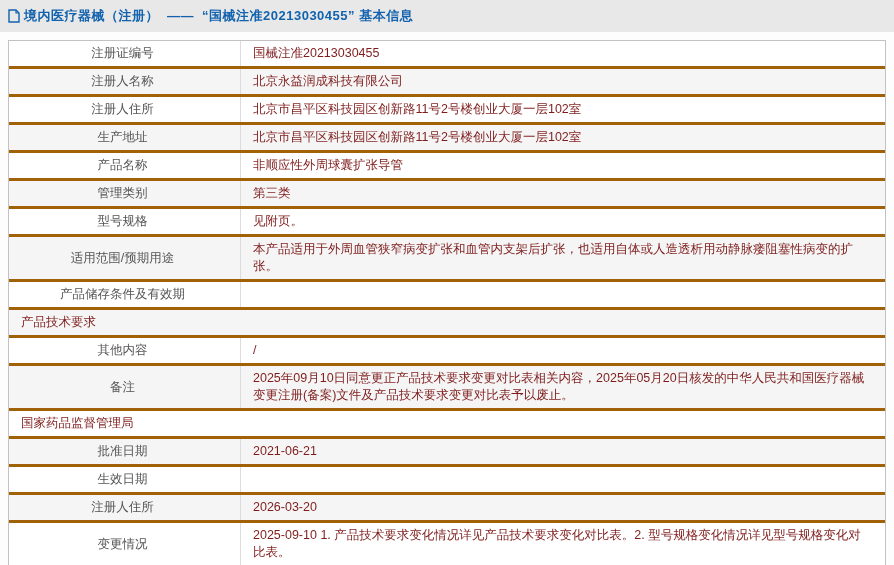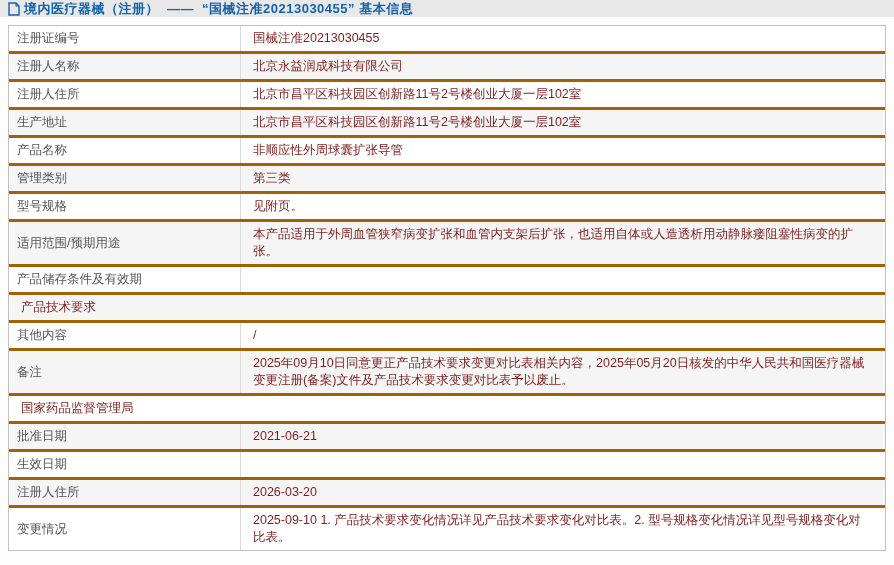--- a/index.html
+++ b/index.html
@@ -9,7 +9,7 @@
     -webkit-font-smoothing:antialiased;
   }
   .header-bar{
-    height:17px;background:#e8e8e8;display:flex;align-items:center;
+    height:32px;background:#e8e8e8;display:flex;align-items:center;
     padding:0 0 0 8px;box-sizing:border-box;
   }
   .doc-icon{display:inline-flex;margin-right:4px;flex:0 0 auto;}

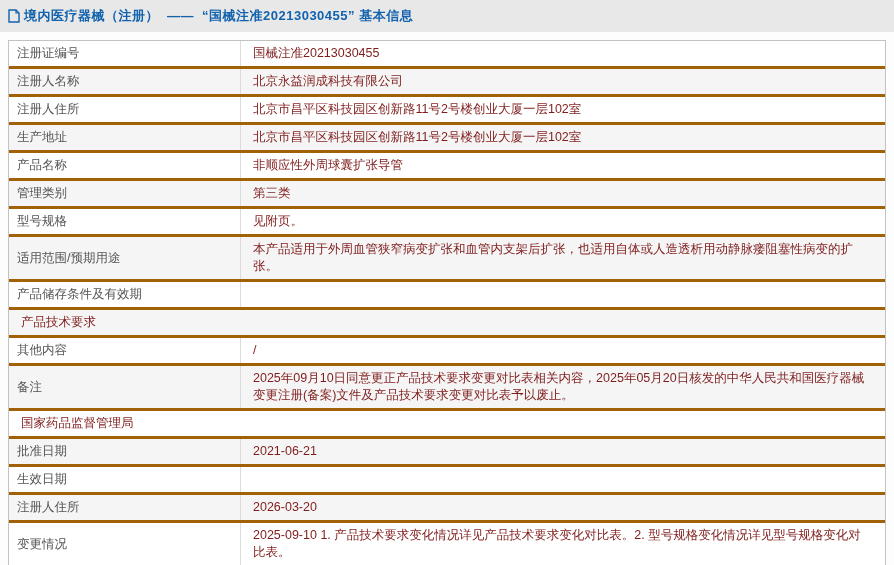--- a/index.html
+++ b/index.html
@@ -27,7 +27,7 @@
   .cell-label{
     flex:0 0 232px;width:232px;box-sizing:border-box;
     border-right:1px solid #dcdcdc;
-    display:flex;align-items:center;justify-content:flex-start;gap:3px;
+    display:flex;align-items:center;justify-content:center;gap:3px;
     padding:4px 12px 4px 8px;
     color:#555;font-size:12.5px;line-height:17px;text-align:right;
   }

